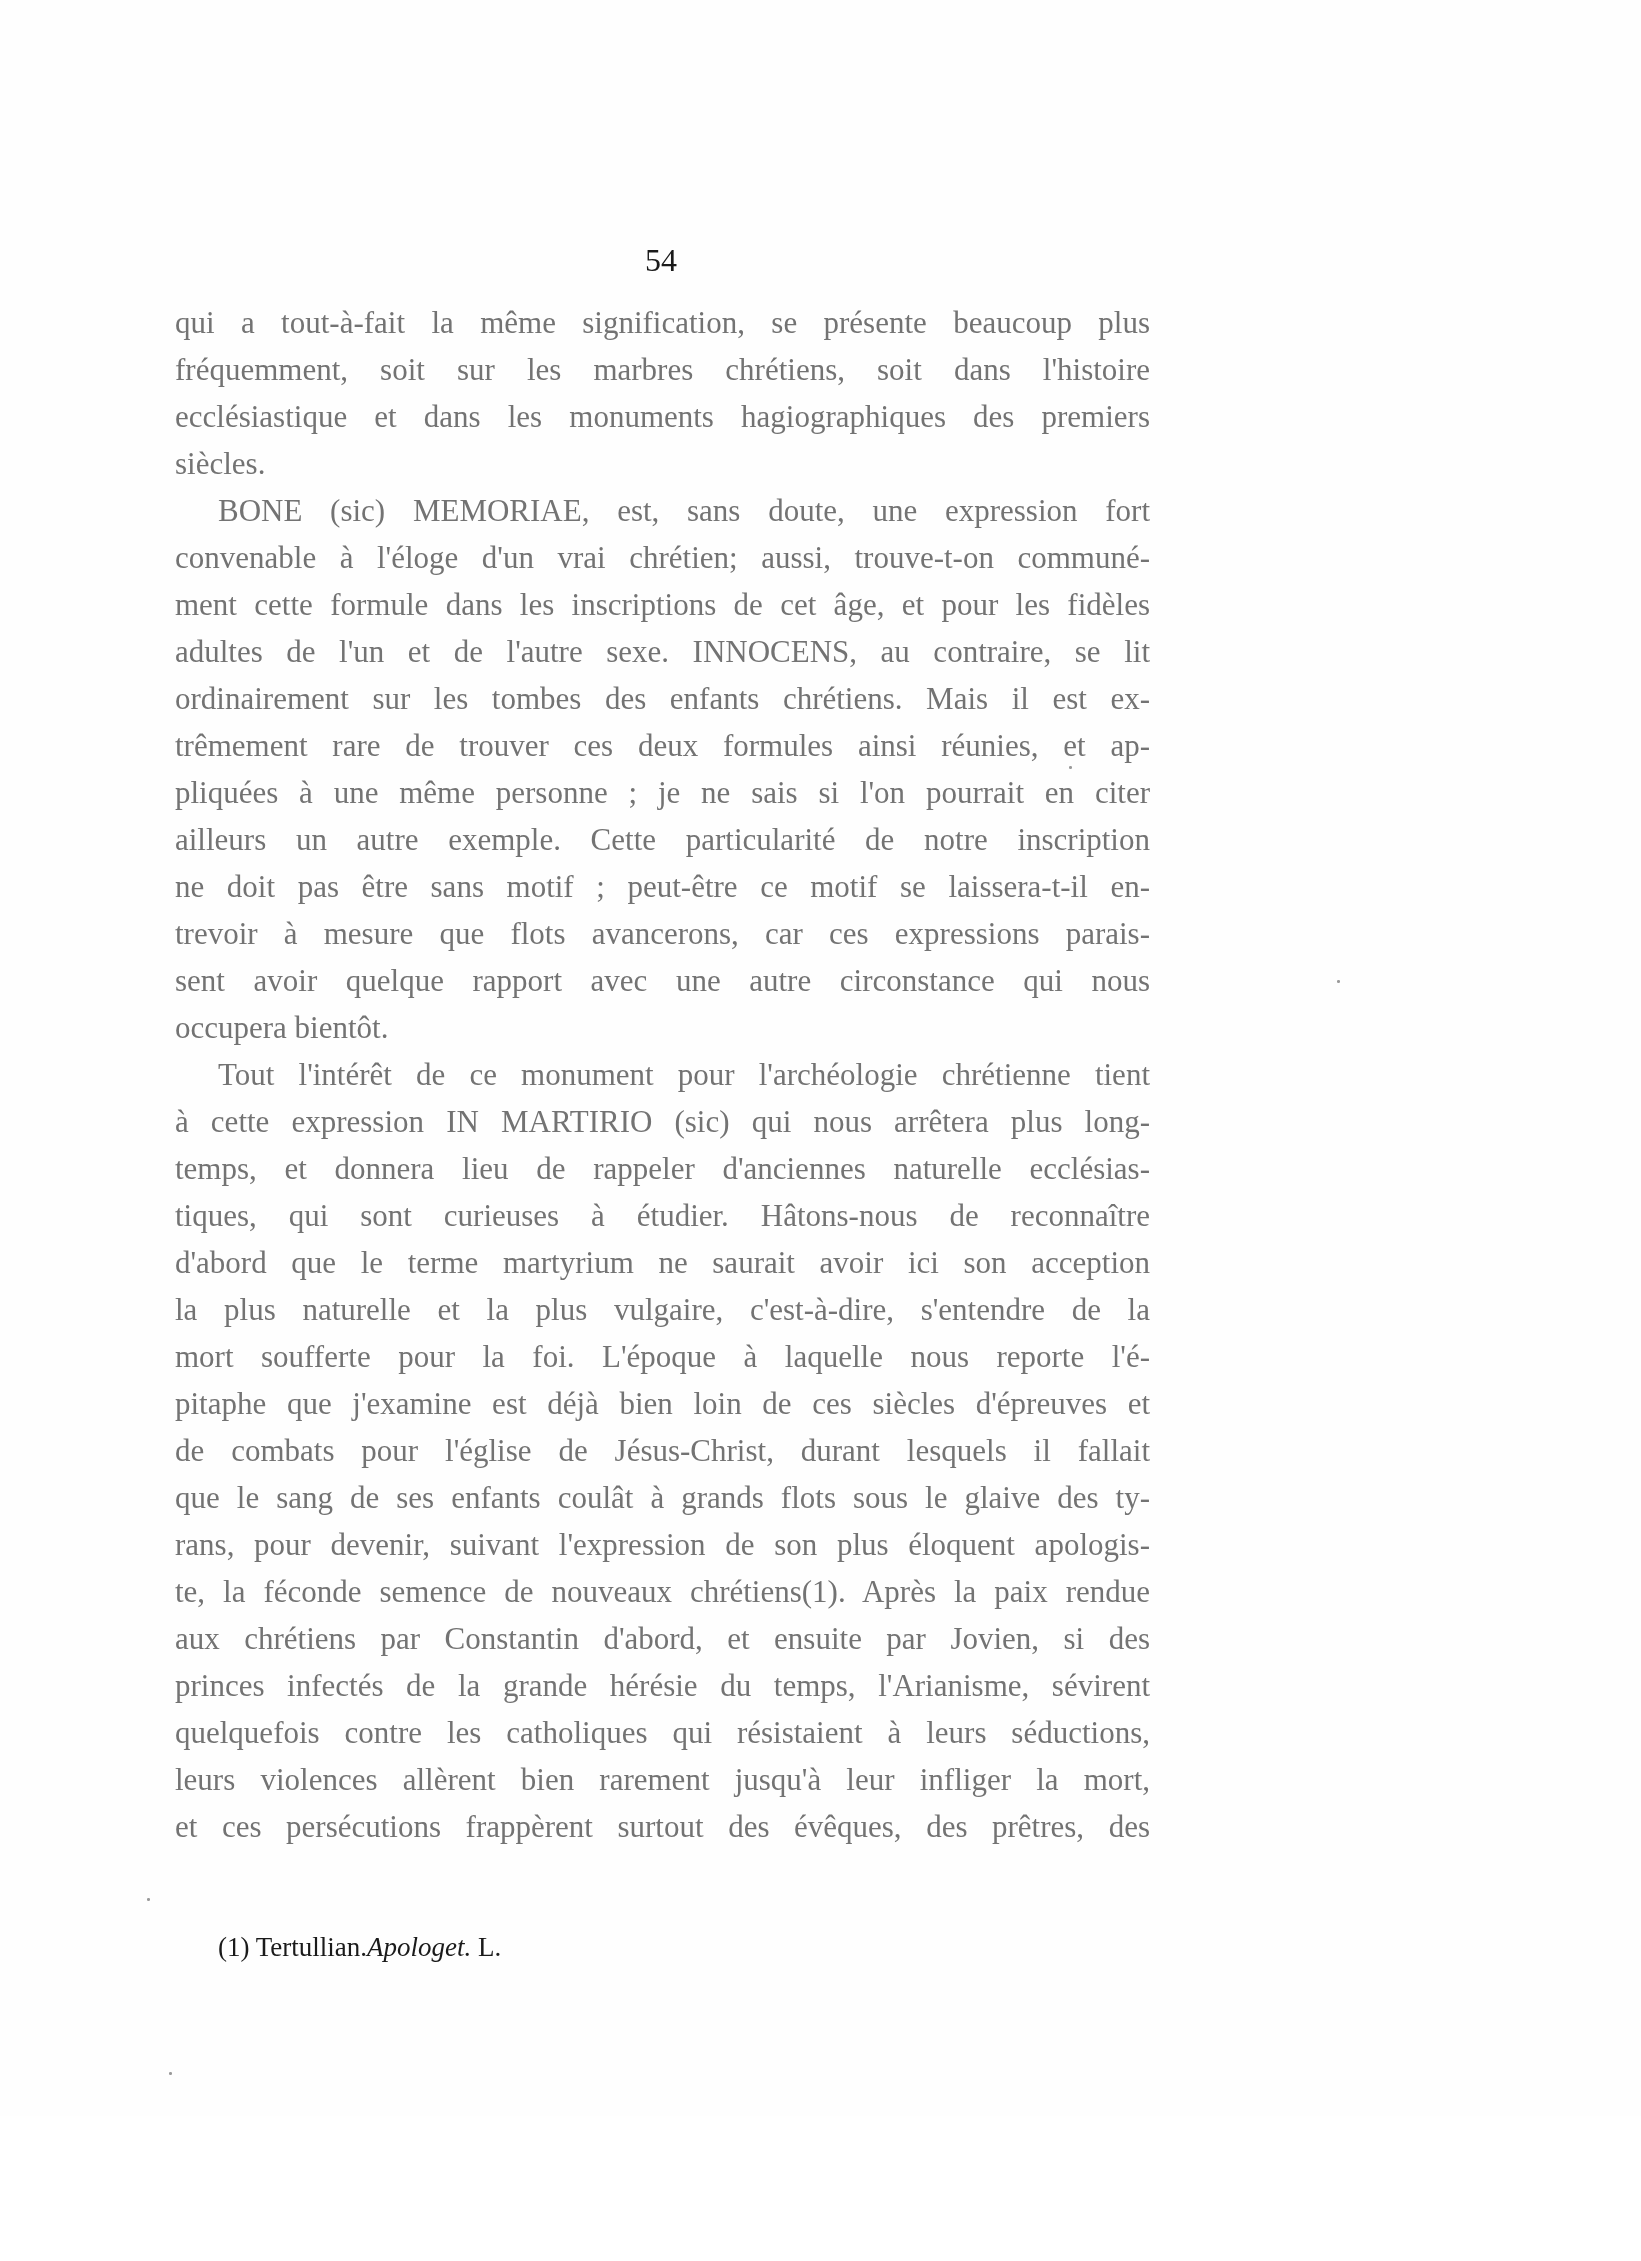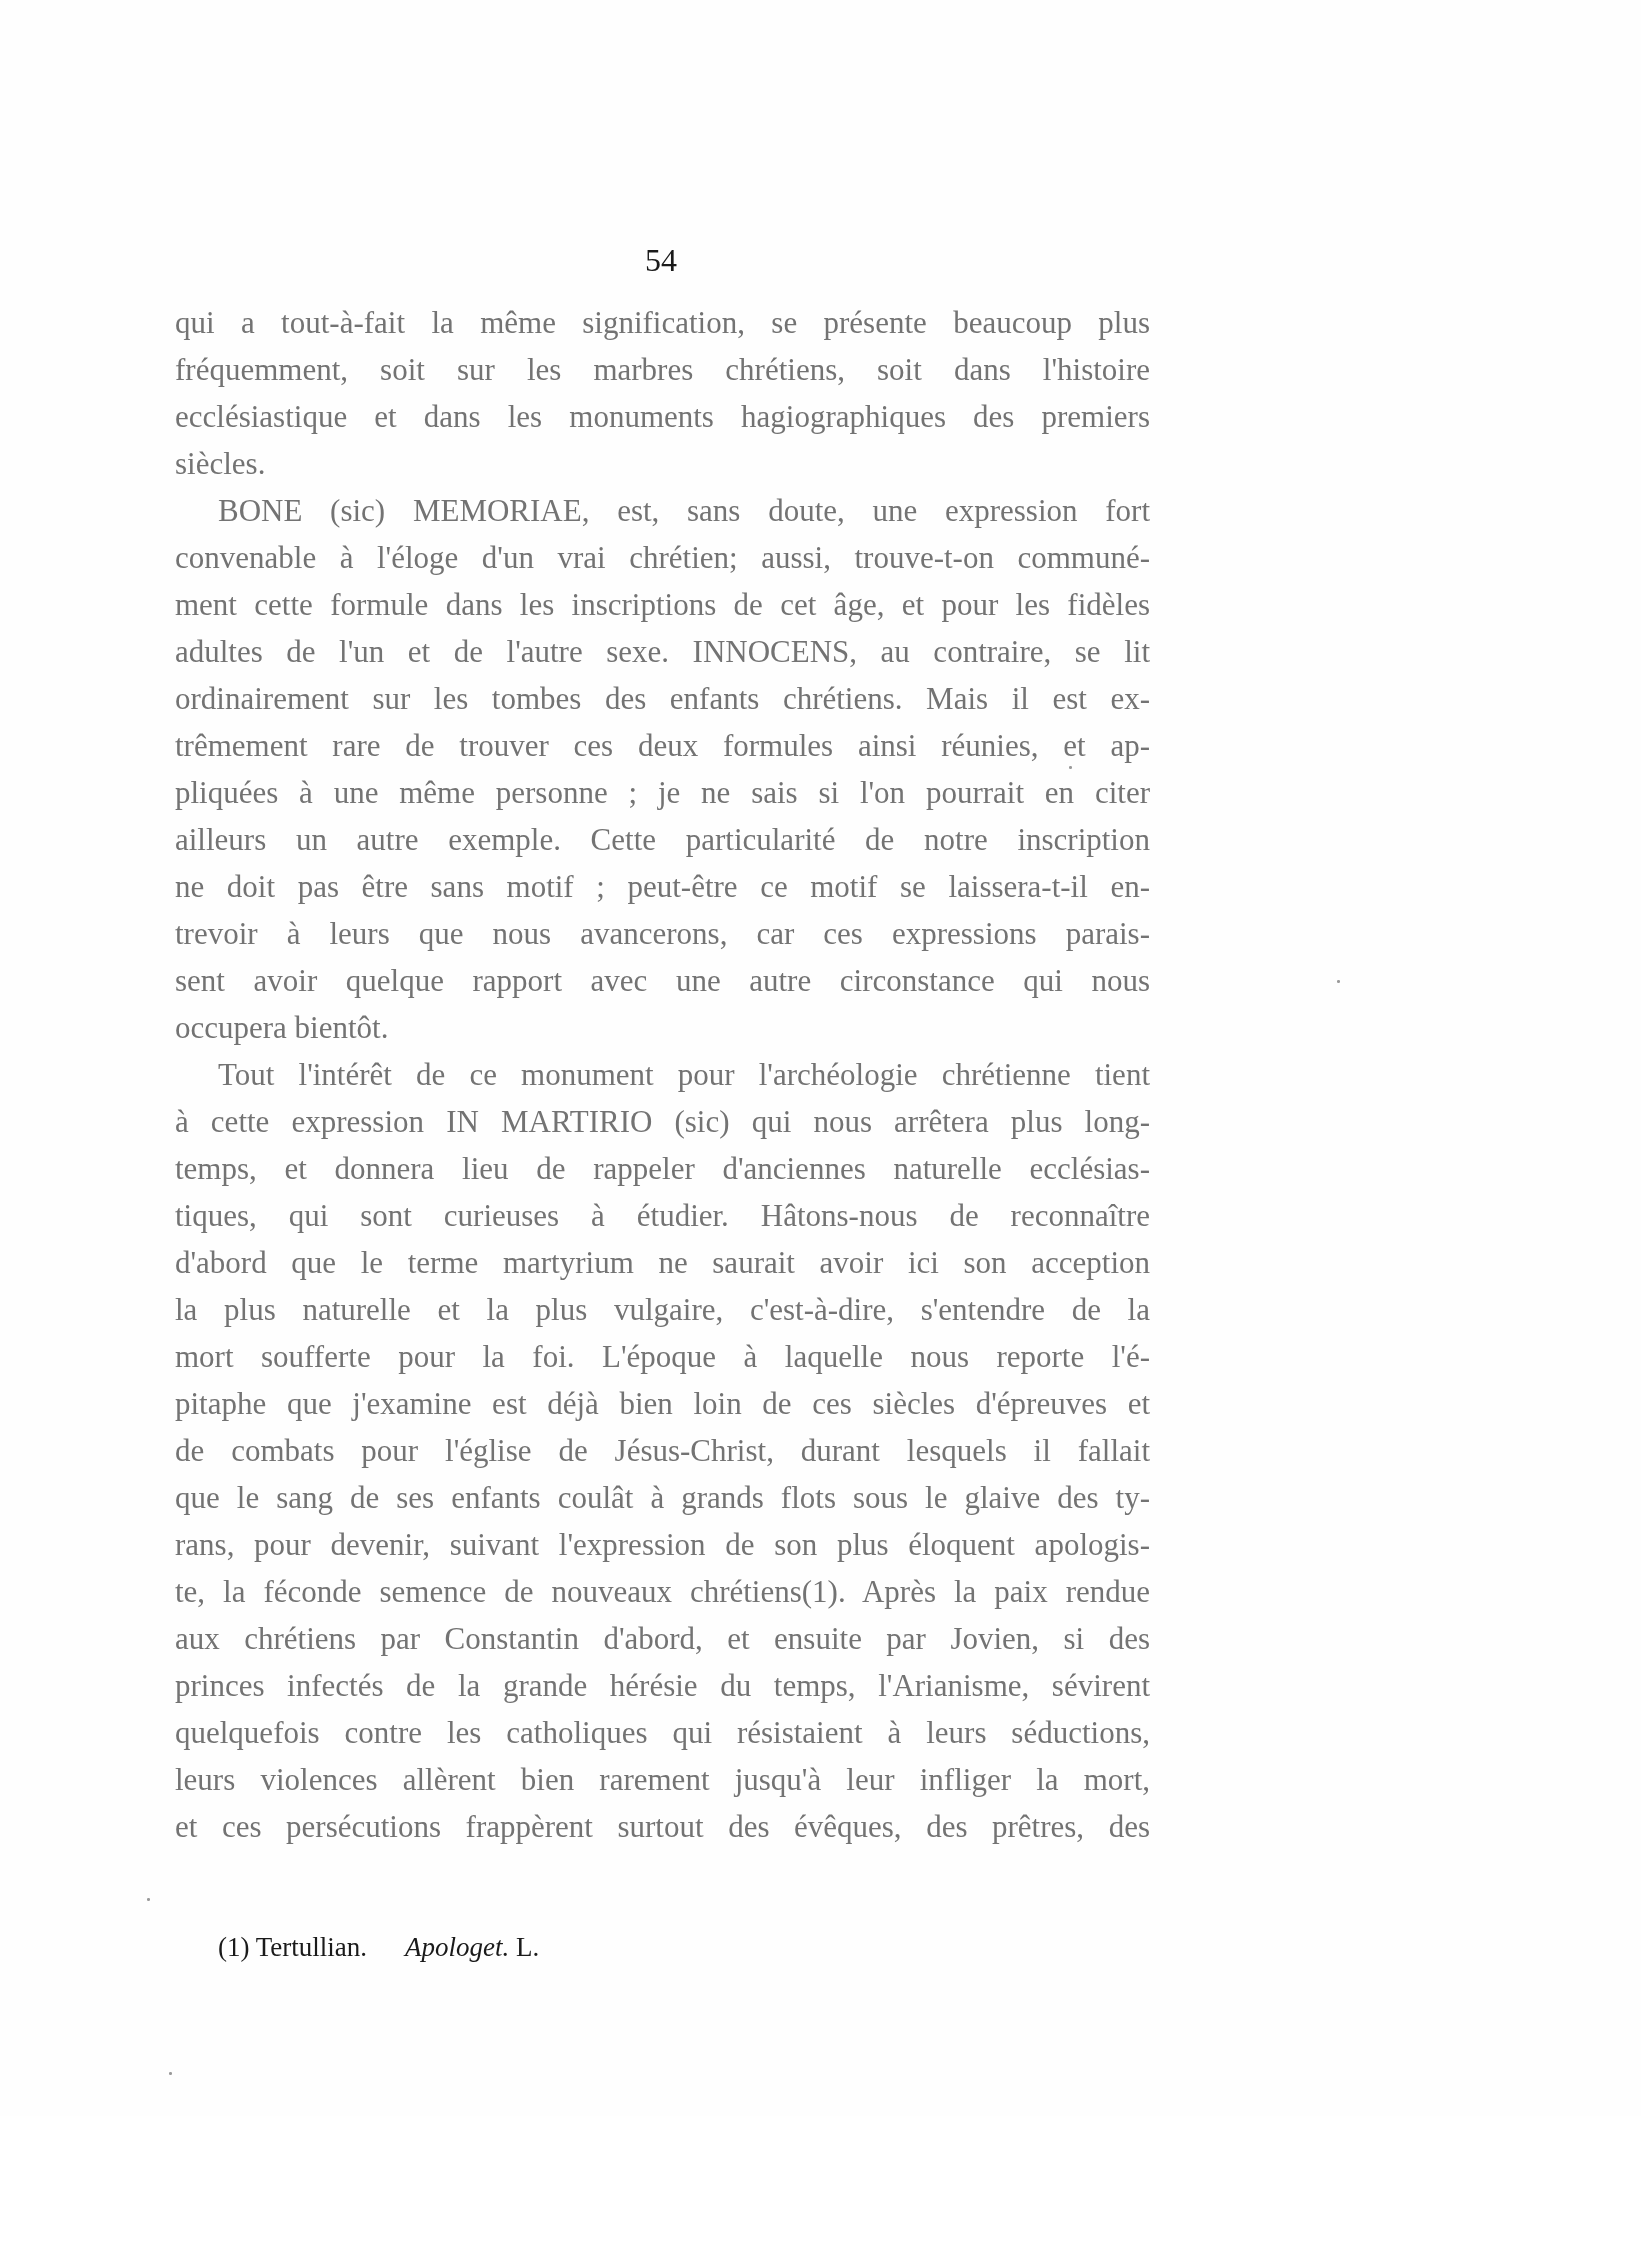--- a/index.html
+++ b/index.html
@@ -46,7 +46,7 @@
     <span class="line">pliquées à une même personne ; je ne sais si l'on pourrait en citer</span>
     <span class="line">ailleurs un autre exemple. Cette particularité de notre inscription</span>
     <span class="line">ne doit pas être sans motif ; peut-être ce motif se laissera-t-il en-</span>
-    <span class="line">trevoir à leurs que nous avancerons, car ces expressions parais-</span>
+    <span class="line">trevoir à mesure que flots avancerons, car ces expressions parais-</span>
     <span class="line">sent avoir quelque rapport avec une autre circonstance qui nous</span>
     <span class="line last">occupera bientôt.</span>
     <span class="line indent">Tout l'intérêt de ce monument pour l'archéologie chrétienne tient</span>

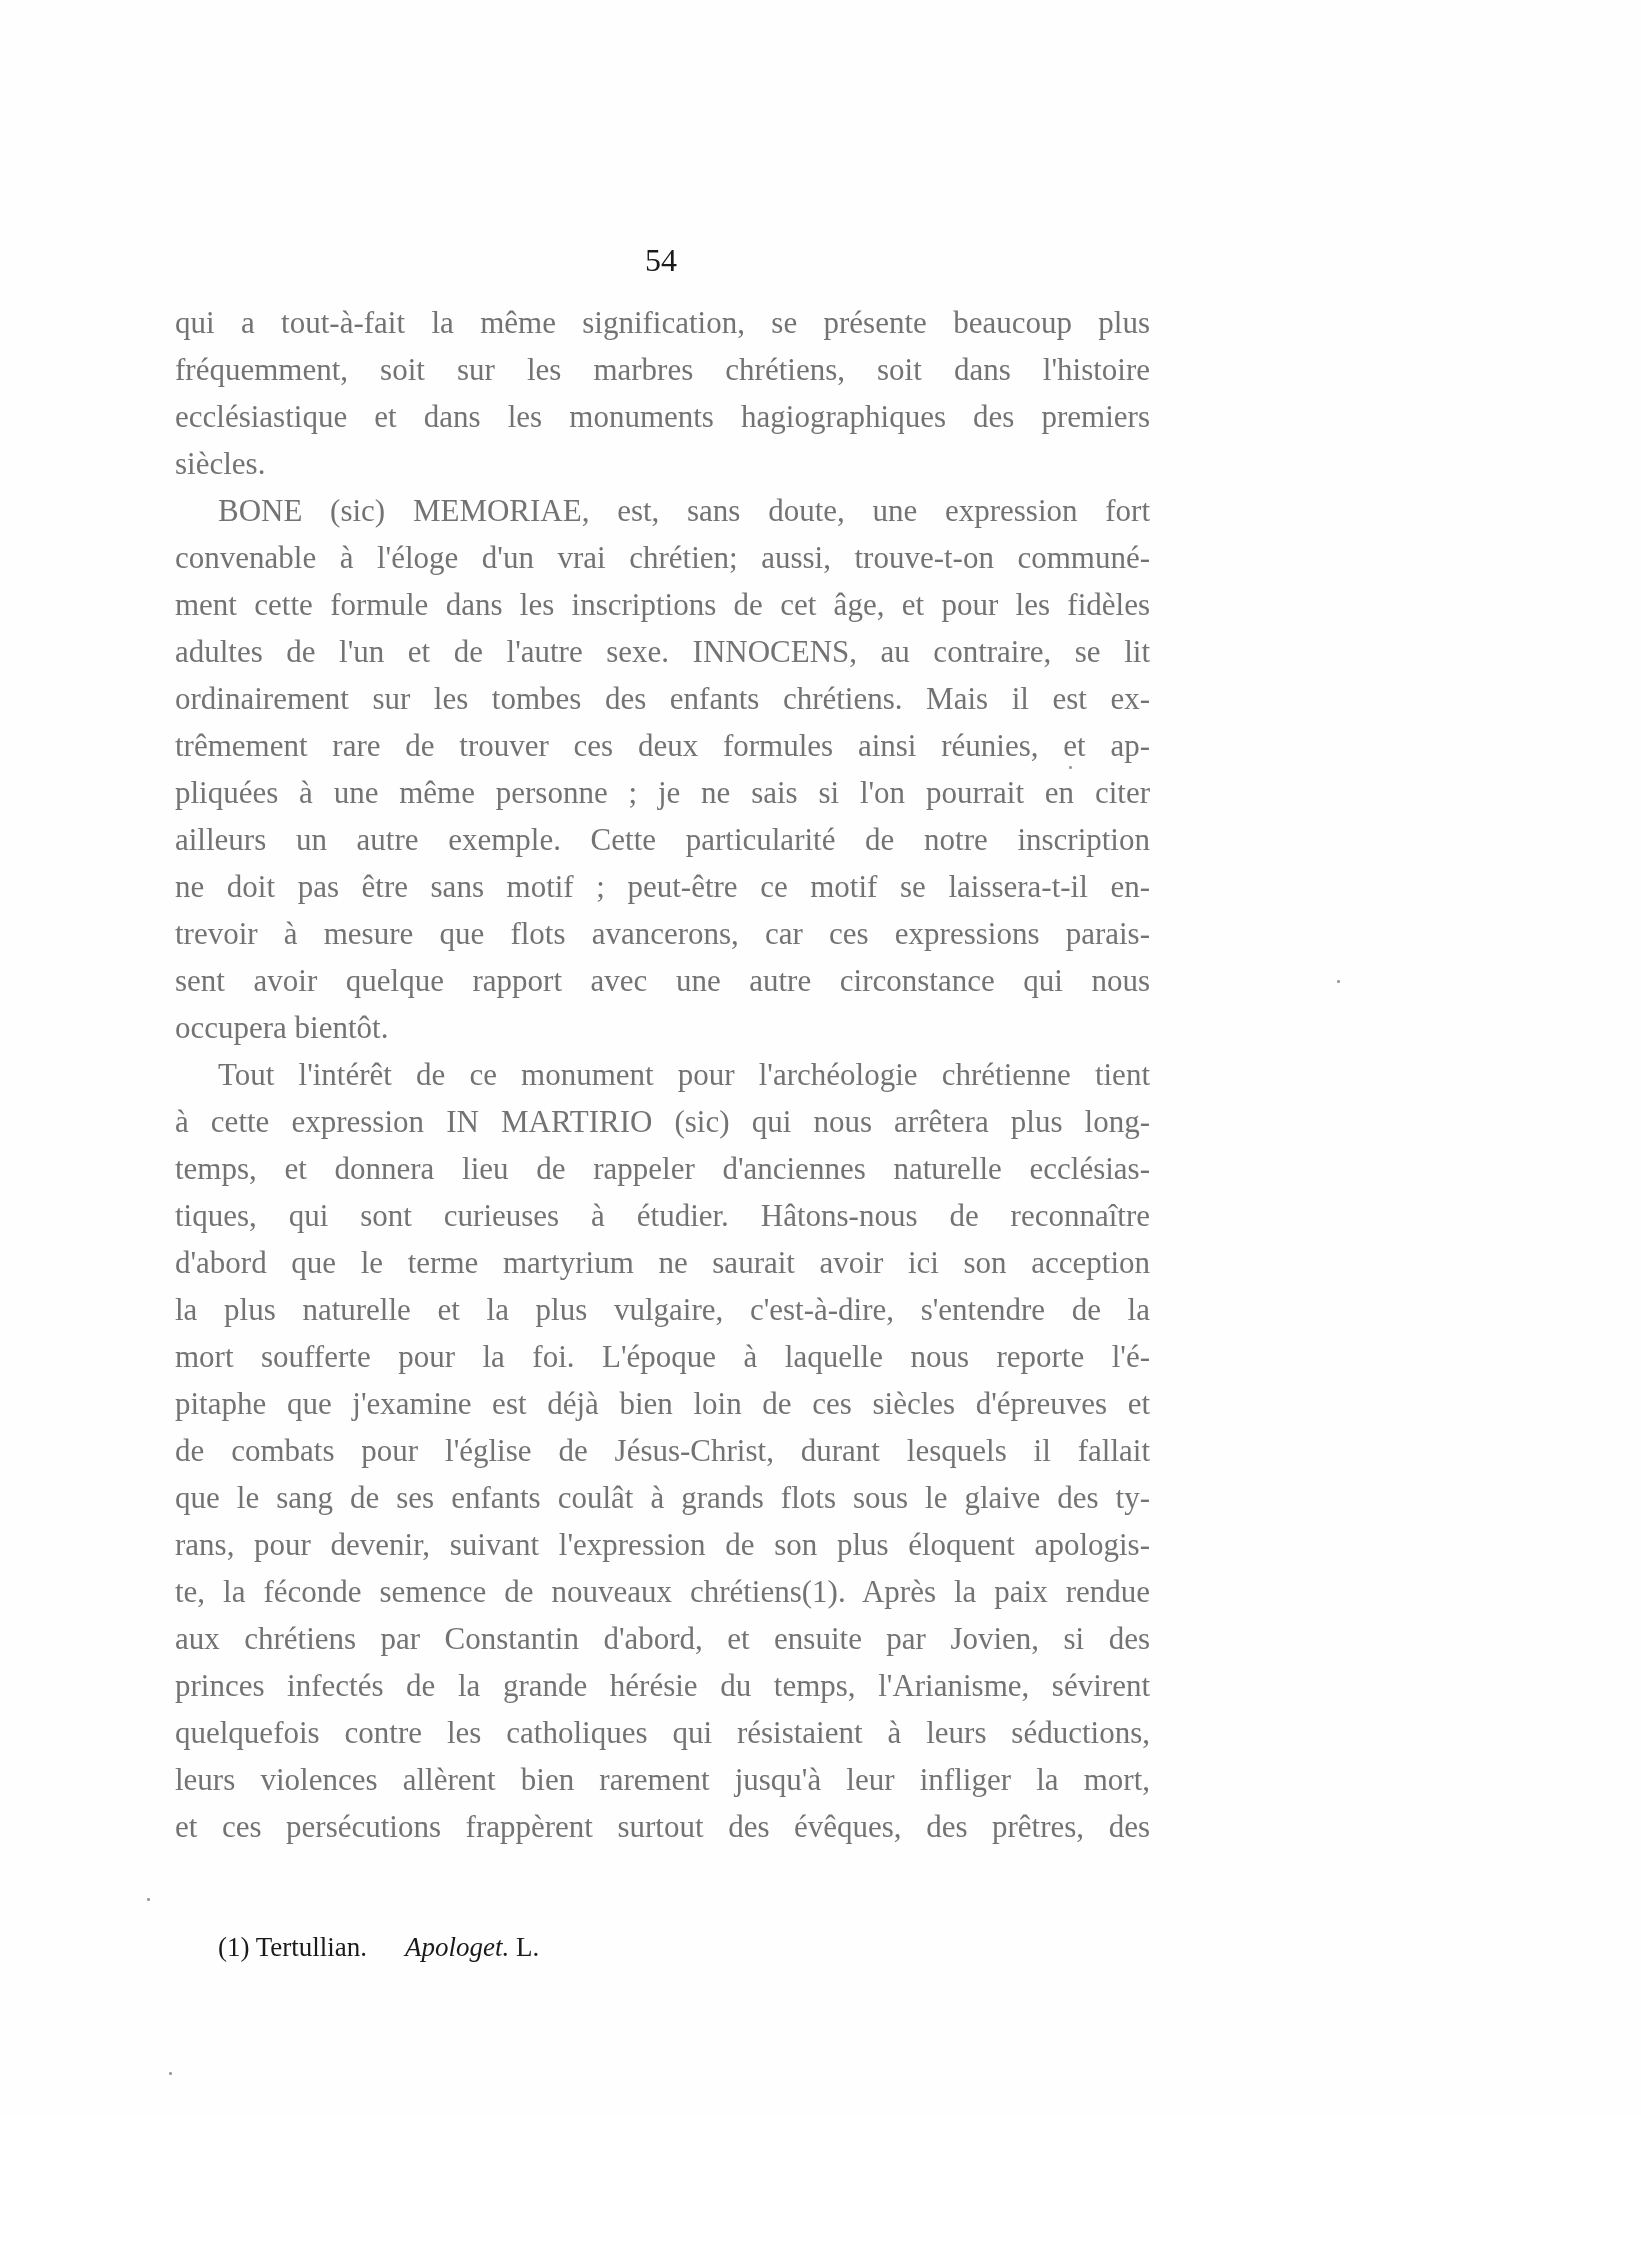--- a/index.html
+++ b/index.html
@@ -23,7 +23,7 @@
     position: absolute; left: 218px; top: 1932px;
     font-family: "Liberation Serif", serif; font-size: 27px; color: #1a1a1a; white-space: nowrap;
   }
-  .footnote .fn-work { font-style: italic; margin-left: 38px; }
+  .footnote .fn-work { font-style: italic; }
   .speck { position: absolute; width: 2.7px; height: 2.7px; background: #9a9a9a; border-radius: 50%; }
 </style>
 </head>

